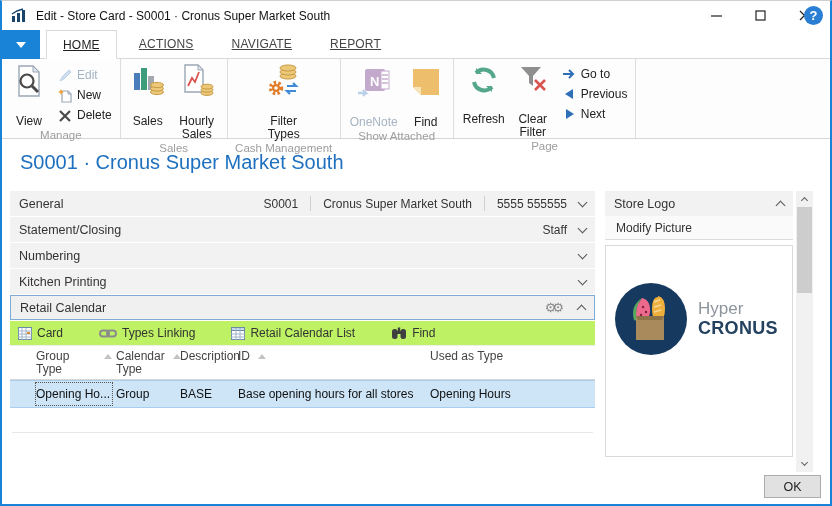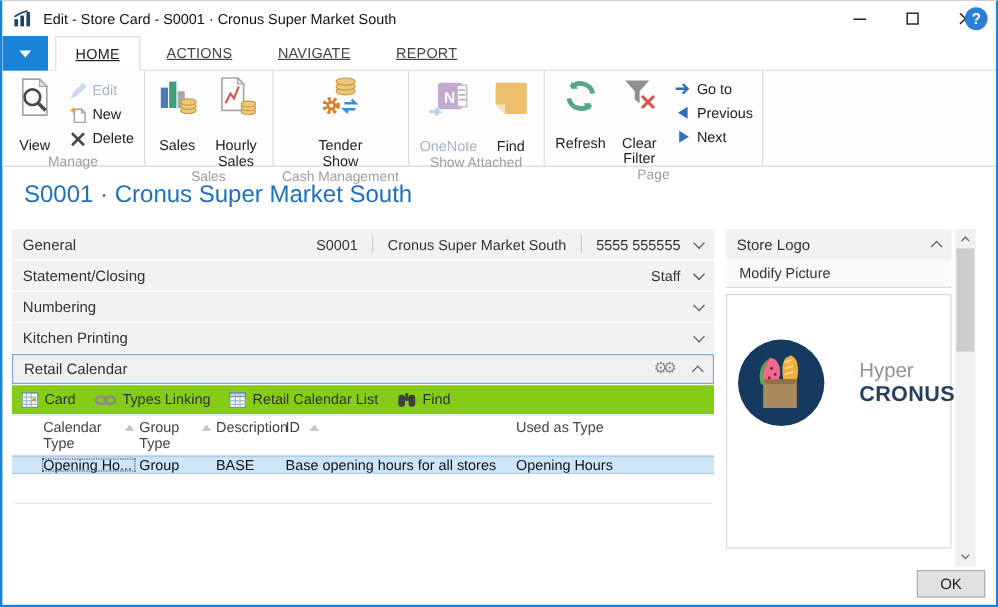--- a/index.html
+++ b/index.html
@@ -224,7 +224,7 @@
             <circle cx="10" cy="24" r="1.8" fill="#fdfdfd"></circle>
             <path d="M21 22 h9 l-3 -3 M30 27 h-9 l3 3" fill="none" stroke="#3f8bd6" stroke-width="2.2"></path>
           </svg>
-          <span class="lbl">Tender Show</span>
+          <span class="lbl">Filter Types</span>
         </div>
       </div>
       <div class="rgroup-label">Cash Management</div>

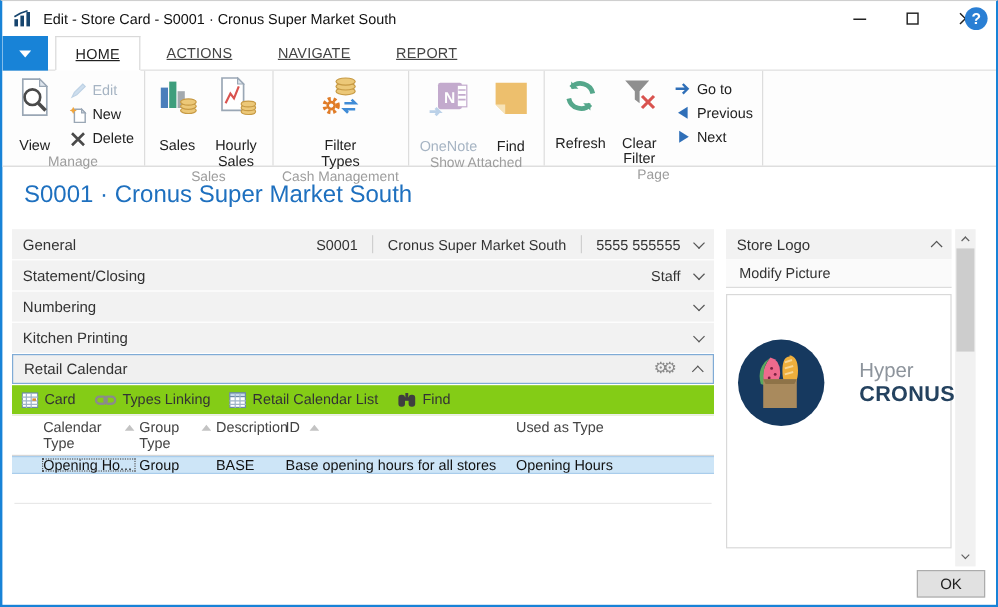--- a/index.html
+++ b/index.html
@@ -72,7 +72,7 @@
   .rp-head .ft-label { font-size:12.5px; }
   .rp-action { height:24px; display:flex; align-items:center; padding:0 11px; color:#333; border-bottom:1px solid #dcdcdc; background:#fafafa; cursor:default; }
   .pic-frame { margin-top:5px; border:1px solid #d9d9d9; background:#fff; height:212px; padding:14px 8px; display:flex; align-items:flex-start; }
-  .logo-wrap { display:flex; align-items:center; gap:28px; margin-top:22px; }
+  .logo-wrap { display:flex; align-items:center; gap:10px; margin-top:22px; }
   .logo-text .l1 { color:#8d949c; font-size:17px; line-height:19px; }
   .logo-text .l2 { color:#24425f; font-size:18px; font-weight:bold; line-height:21px; letter-spacing:.3px; }
 

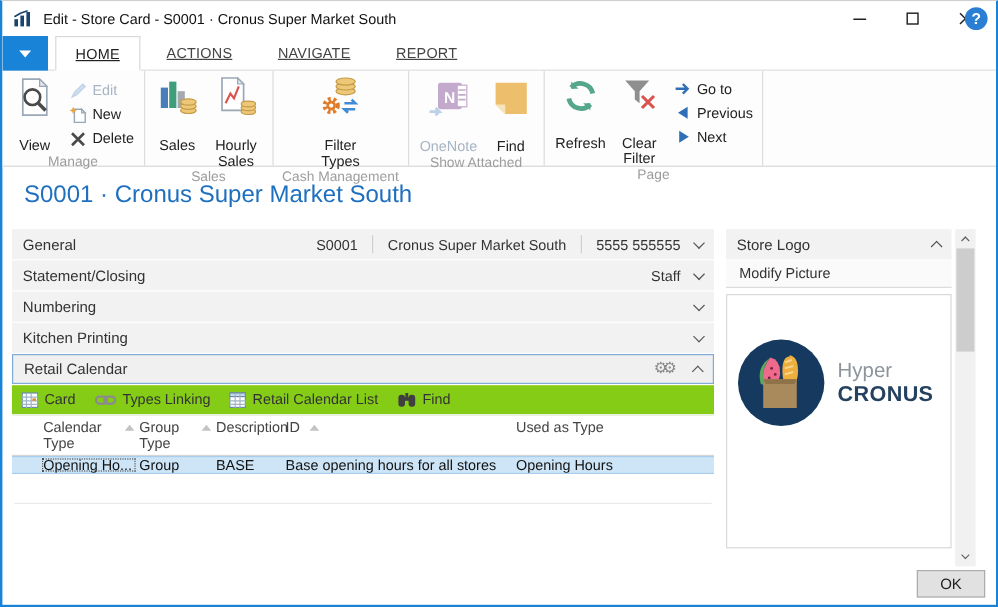--- a/index.html
+++ b/index.html
@@ -54,7 +54,7 @@
   .gears { color:#8a8a8a; font-family:"DejaVu Sans",sans-serif; font-size:13px; letter-spacing:-4px; margin-right:6px; }
 
   
-  .rc-toolbar { display:flex; align-items:center; height:25px; padding-left:8px; gap:16px; border-bottom:1px solid #ededed; background:#84cc16; }
+  .rc-toolbar { display:flex; align-items:center; height:25px; padding-left:8px; gap:36px; border-bottom:1px solid #ededed; background:#bef264; }
   .rc-tool { display:flex; align-items:center; gap:5px; color:#333; cursor:default; }
   .rc-table { width:100%; }
   .grid-row { display:grid; grid-template-columns:24px 80px 64px 58px 192px 1fr; }

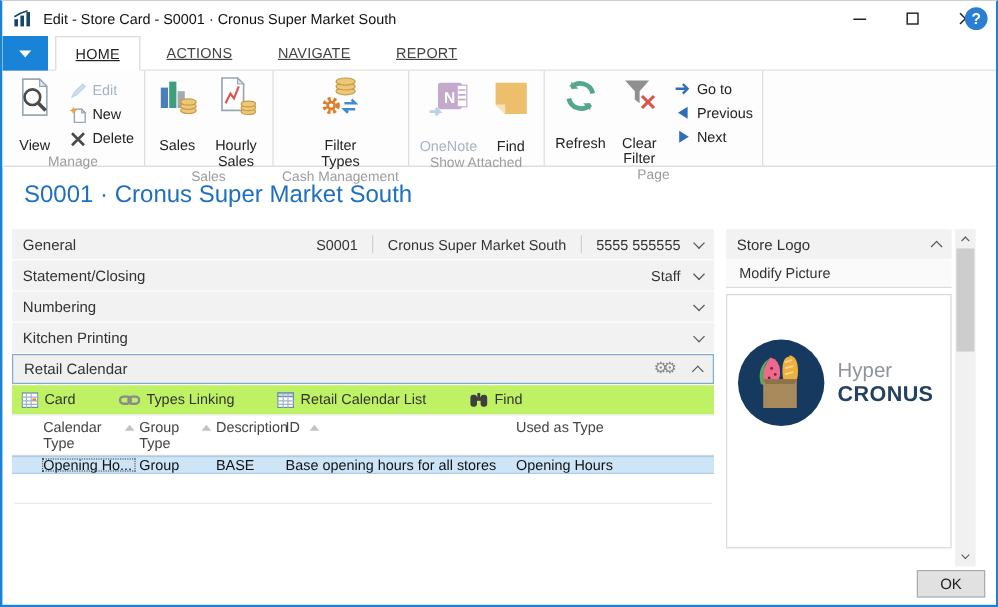--- a/index.html
+++ b/index.html
@@ -397,11 +397,11 @@
       <div class="grid-row thead">
         <div class="th"></div>
         <div class="th">
+          <span>Group Type</span>
+          <span class="sort"></span>
+        </div>
+        <div class="th">
           <span>Calendar Type</span>
-          <span class="sort"></span>
-        </div>
-        <div class="th">
-          <span>Group Type</span>
           <span class="sort"></span>
         </div>
         <div class="th">

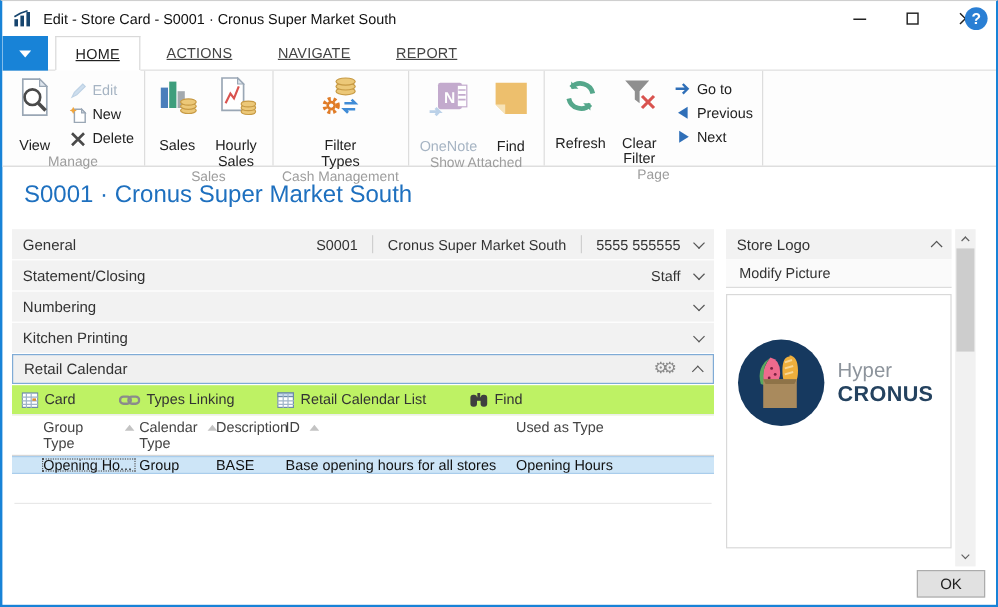--- a/index.html
+++ b/index.html
@@ -61,7 +61,7 @@
   .th { color:#444; padding:4px 2px 3px 2px; line-height:13px; display:flex; align-items:flex-start; cursor:default; }
   .th .sort { width:0; height:0; border-left:4px solid transparent; border-right:4px solid transparent; border-bottom:5px solid #c3c3c3; margin:4px 0 0 8px; }
   .thead { border-bottom:1px solid #d6d6d6; min-height:32px; }
-  .trow { background:#cde5f7; border-top:1px solid #a9cdec; border-bottom:1px solid #a9cdec; height:15px; cursor:default; }
+  .trow { background:#cde5f7; border-top:1px solid #a9cdec; border-bottom:1px solid #a9cdec; height:28px; cursor:default; }
   .td { display:flex; align-items:center; padding:0 2px; color:#111; white-space:nowrap; overflow:hidden; }
   .td.focus-cell { outline:1px dotted #555; outline-offset:-2px; }
   .bottom-divider { height:1px; background:#e8e8e8; margin:24px 2px 0 2px; }

